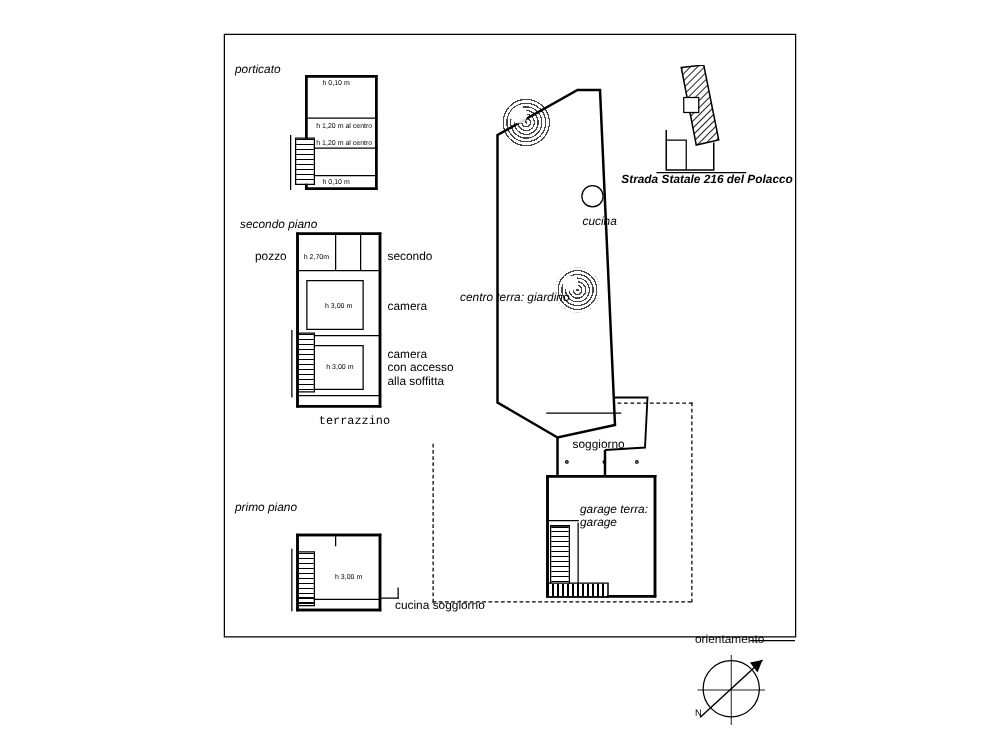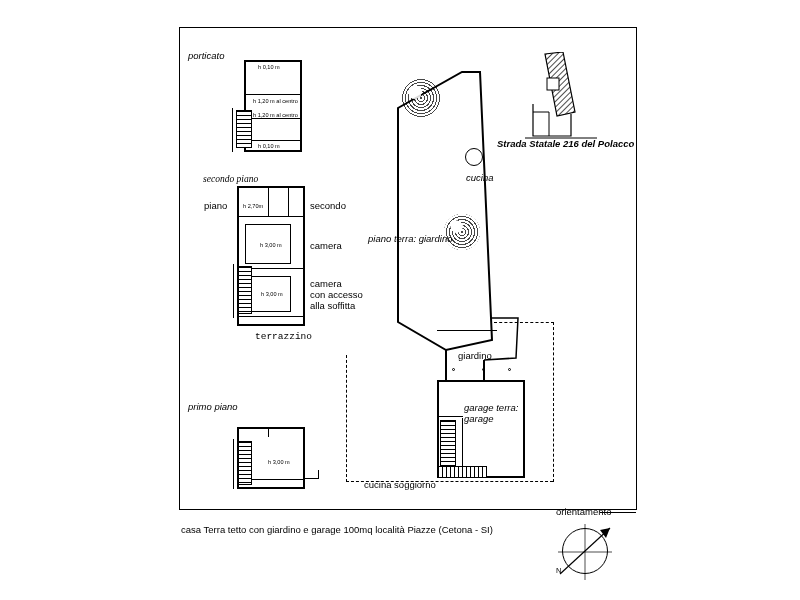--- a/index.html
+++ b/index.html
@@ -156,7 +156,7 @@
   <div class="lbl tiny" style="left:253px; top:112px;">h 1,20 m al centro</div>
   <div class="lbl tiny" style="left:258px; top:143px;">h 0,10 m</div>
 
-  <div class="lbl it" style="left:203px; top:174px;font-family:Liberation Serif, serif;">secondo piano</div>
+  <div class="lbl it" style="left:192px; top:174px;">secondo piano</div>
 
   <div class="room thick" style="left:237px; top:186px; width:68px; height:140px;"></div>
   <div class="wall" style="left:237px; top:186px; width:68px; height:2px;"></div>

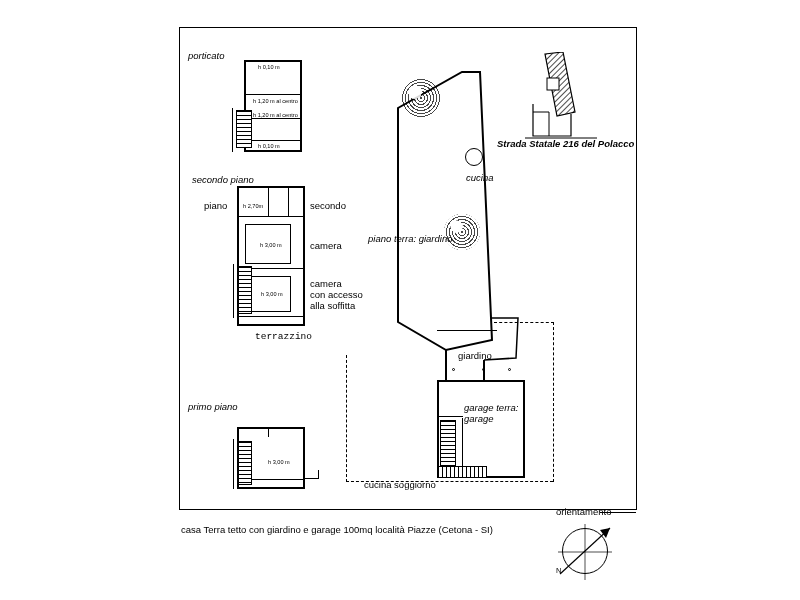--- a/index.html
+++ b/index.html
@@ -180,7 +180,7 @@
   <div class="lbl tiny" style="left:260px; top:242px;">h 3,00 m</div>
   <div class="lbl tiny" style="left:261px; top:291px;">h 3,00 m</div>
 
-  <div class="lbl" style="left:204px; top:200px;">piano</div>
+  <div class="lbl" style="left:204px; top:200px;">pozzo</div>
   <div class="lbl" style="left:310px; top:200px;">secondo</div>
   <div class="lbl" style="left:310px; top:240px;">camera</div>
   <div class="lbl" style="left:310px; top:278px;">camera

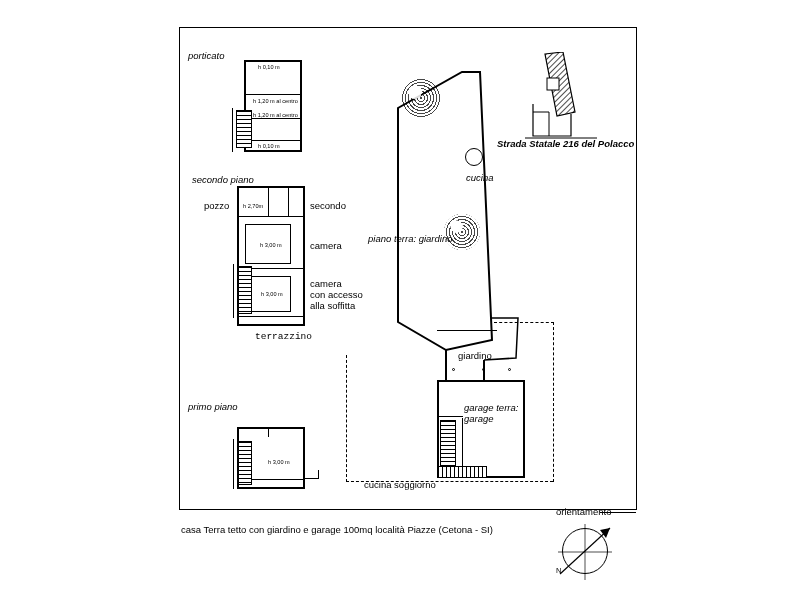--- a/index.html
+++ b/index.html
@@ -252,7 +252,7 @@
   </svg>
   <div class="lbl it bold" style="left:497px; top:138px;">Strada Statale 216 del Polacco</div>
 
-  <div class="lbl it" style="left:368px; top:233px;">piano terra: giardino</div>
+  <div class="lbl it" style="left:368px; top:233px;">centro terra: giardino</div>
   <div class="lbl" style="left:458px; top:350px;">giardino</div>
   <div class="lbl it" style="left:464px; top:402px; white-space:pre;">garage terra:
 garage</div>

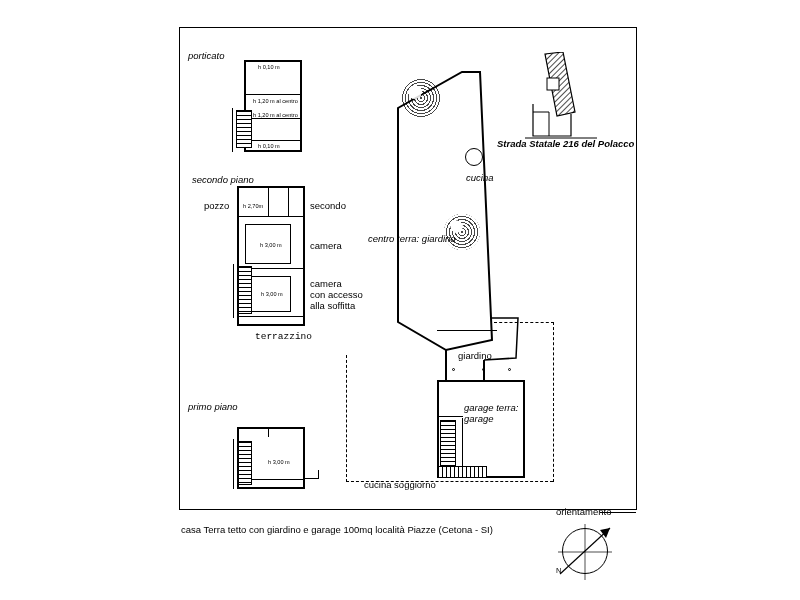--- a/index.html
+++ b/index.html
@@ -253,7 +253,7 @@
   <div class="lbl it bold" style="left:497px; top:138px;">Strada Statale 216 del Polacco</div>
 
   <div class="lbl it" style="left:368px; top:233px;">centro terra: giardino</div>
-  <div class="lbl" style="left:458px; top:350px;">giardino</div>
+  <div class="lbl" style="left:458px; top:350px;">soggiorno</div>
   <div class="lbl it" style="left:464px; top:402px; white-space:pre;">garage terra:
 garage</div>
 

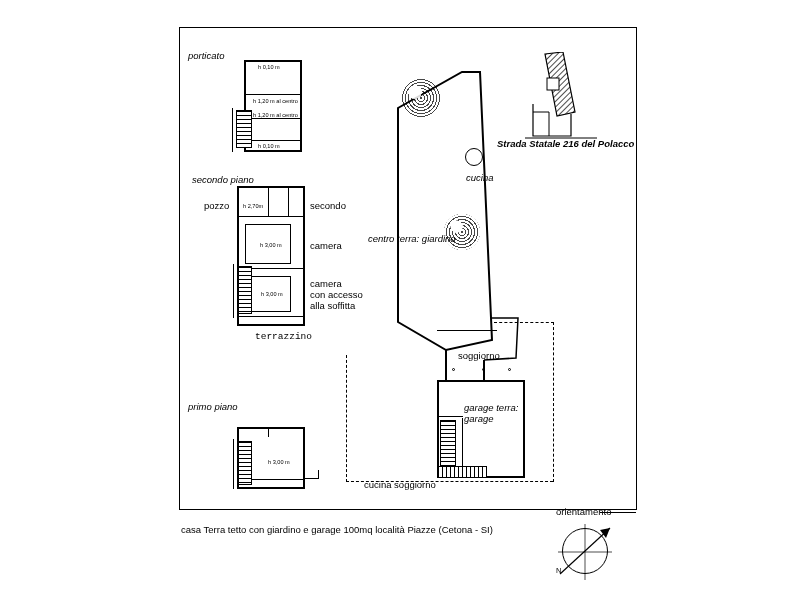--- a/index.html
+++ b/index.html
@@ -203,7 +203,7 @@
 
   <div class="leader" style="left:305px; top:478px; width:14px;"></div>
   <div class="leaderv" style="left:318px; top:470px; height:9px;"></div>
-  <div class="lbl" style="left:316px; top:479px;margin-left:48px;">cucina soggiorno</div>
+  <div class="lbl" style="left:316px; top:479px;">cucina soggiorno</div>
 
   <svg class="abs" style="left:380px; top:60px; width:190px; height:340px;" viewBox="0 0 190 340">
     <polygon points="18,48 82,12 100,12 112,280 66,290 18,262" fill="#ffffff" stroke="#000000" stroke-width="2"></polygon>

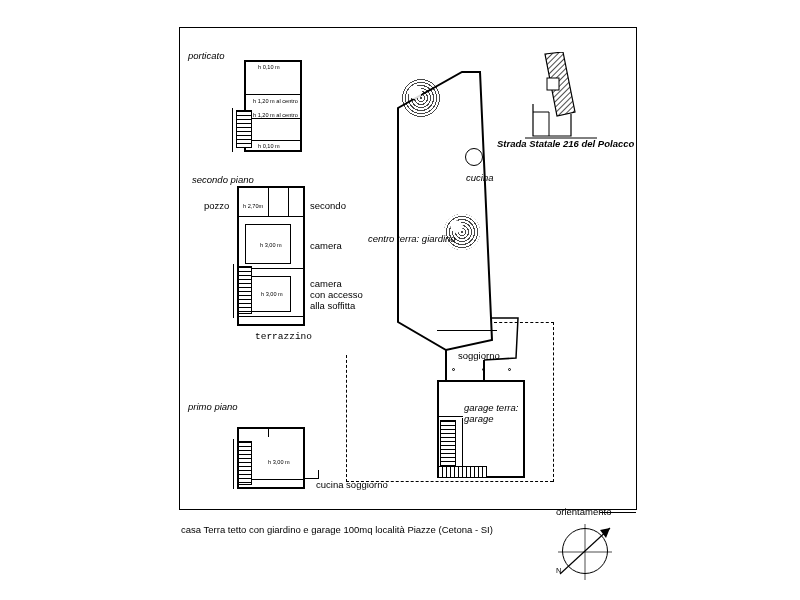--- a/index.html
+++ b/index.html
@@ -271,7 +271,6 @@
     <div class="lbl small" style="left:0px; top:44px;">N</div>
   </div>
 
-  <div class="lbl" style="left:181px; top:524px;">casa Terra tetto con giardino e garage 100mq località Piazze (Cetona - SI)</div>
 
 </div>
 

